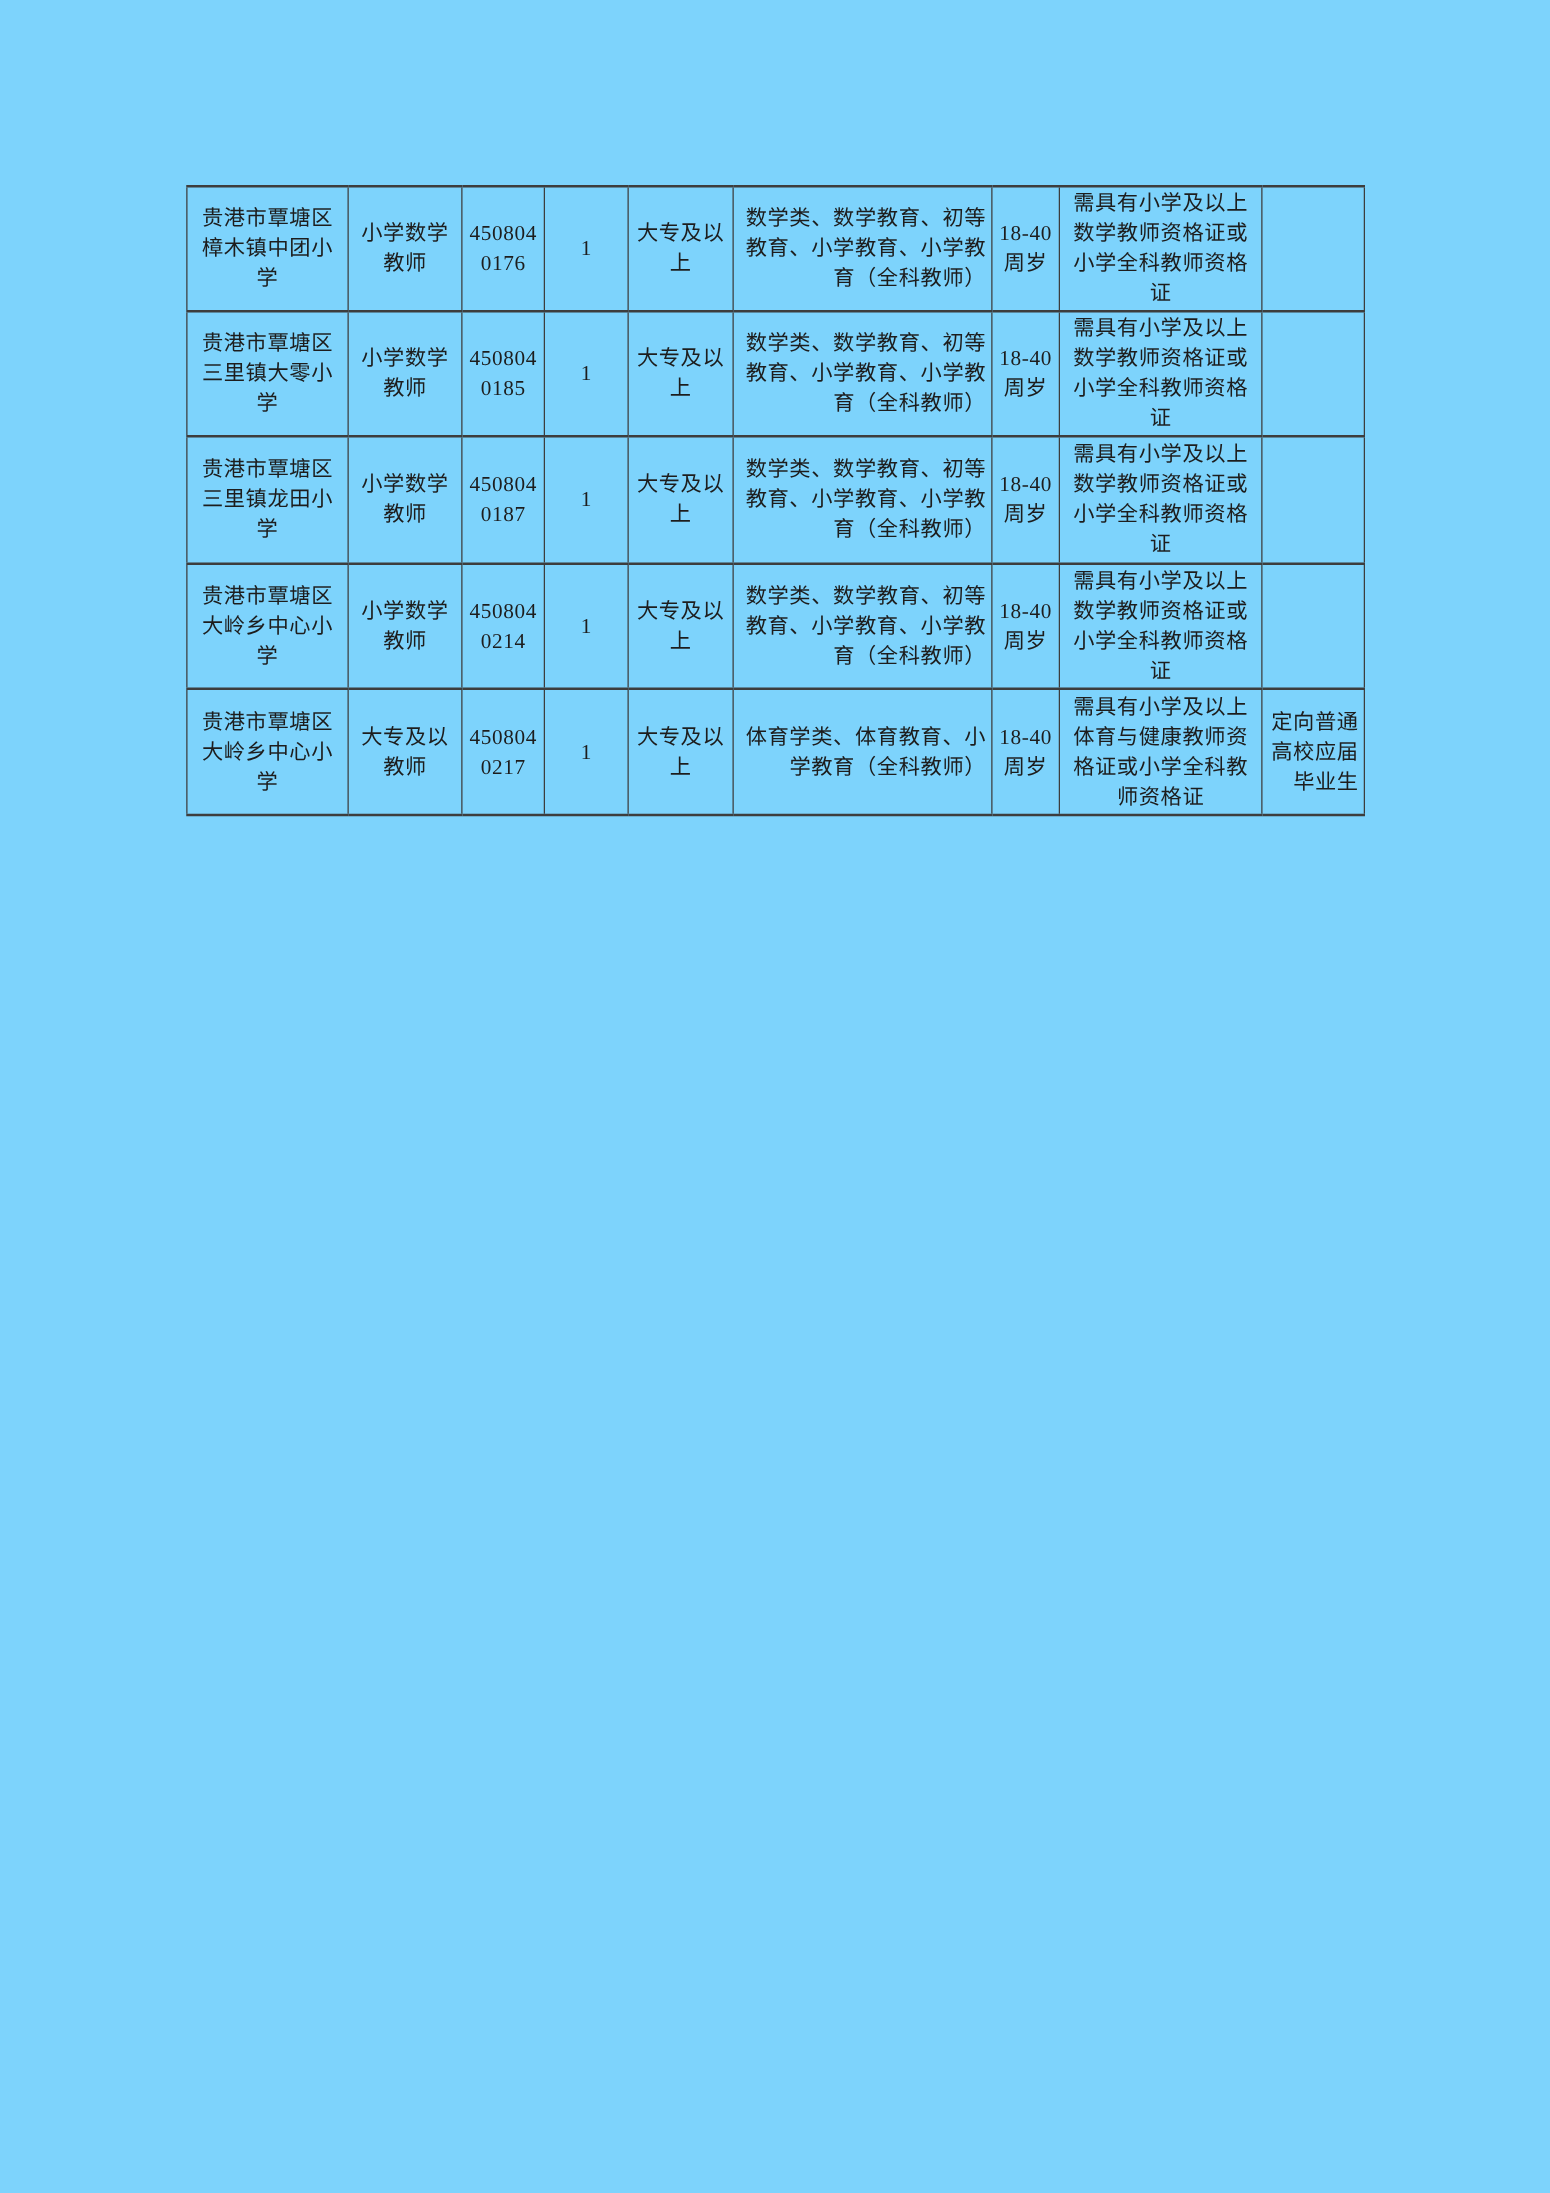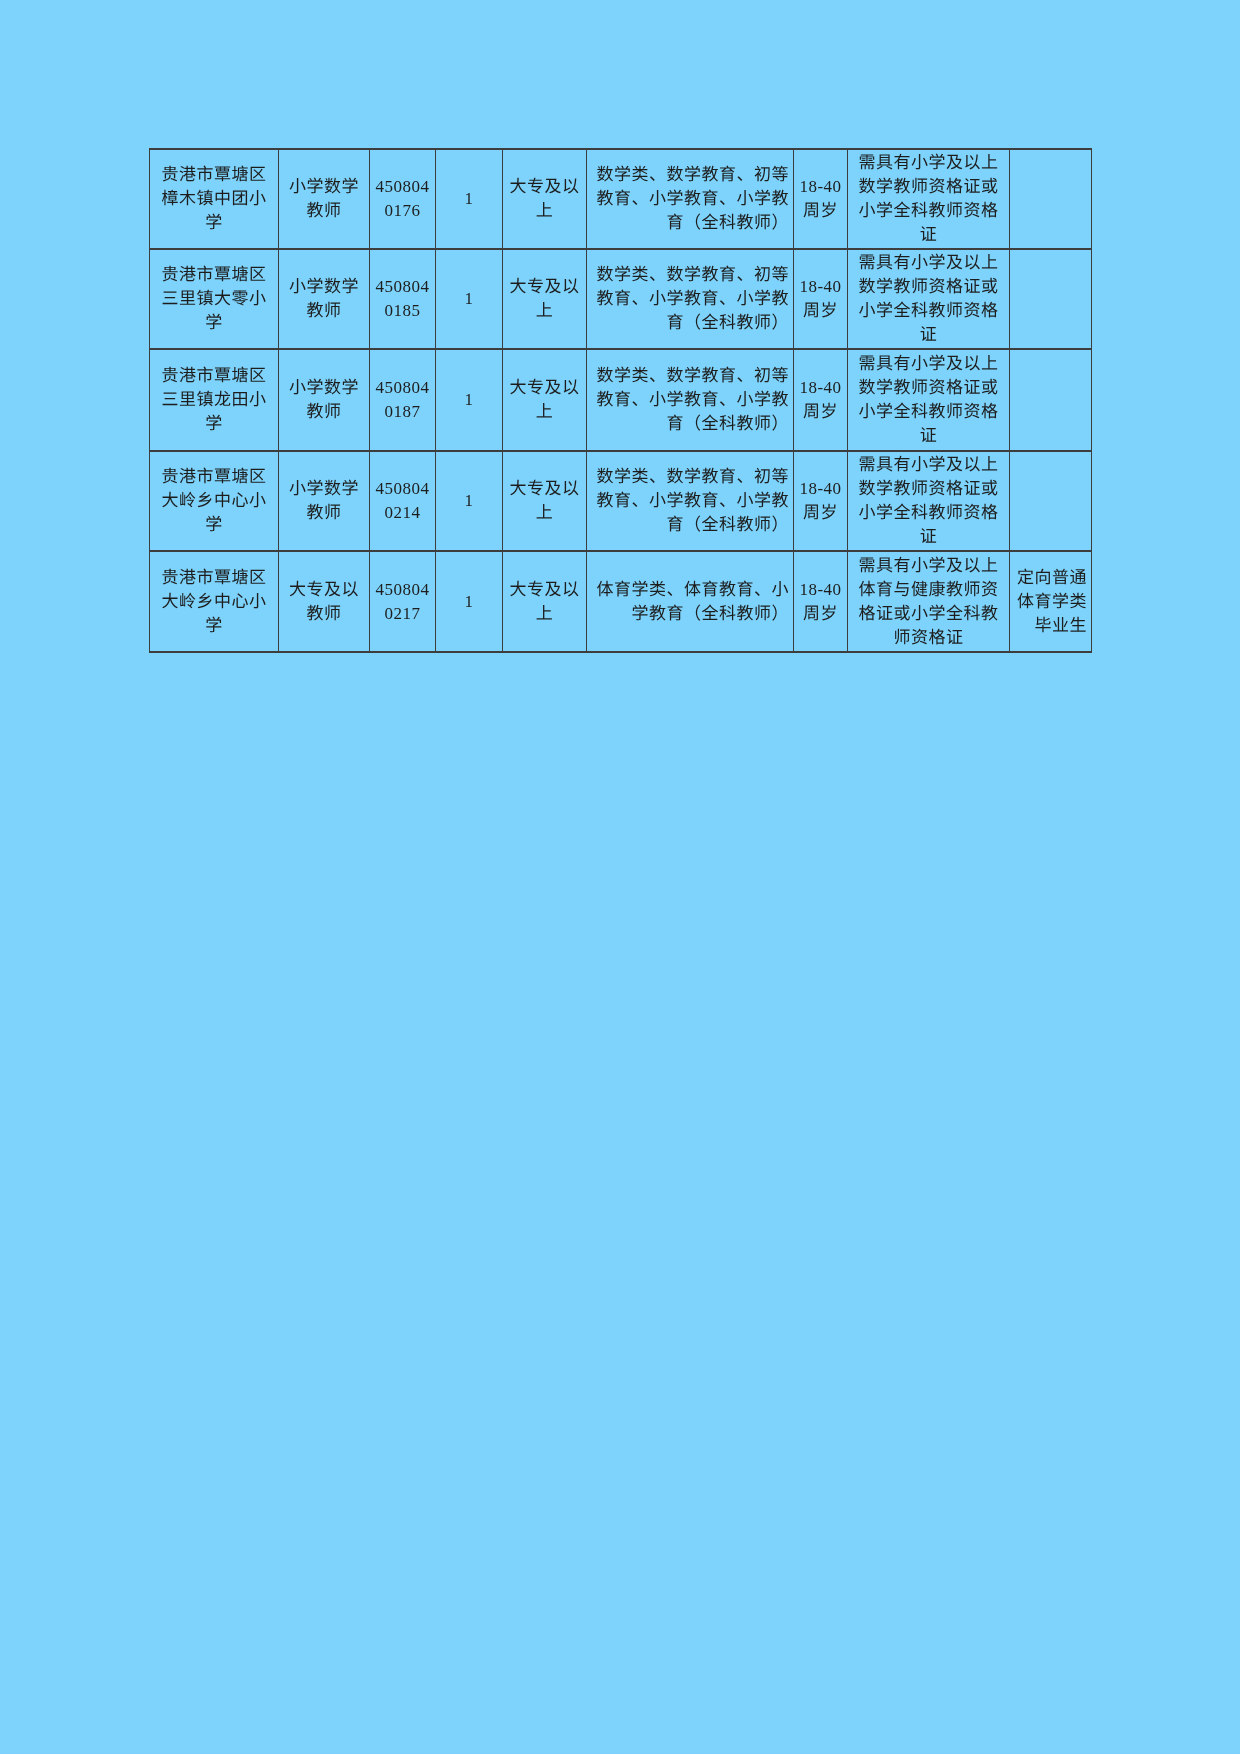--- a/index.html
+++ b/index.html
@@ -173,7 +173,7 @@
 格证或小学全科教
 师资格证</td>
         <td class="align-left">定向普通
-体育学类
+高校应届
 毕业生</td>
       </tr>
     </tbody>

